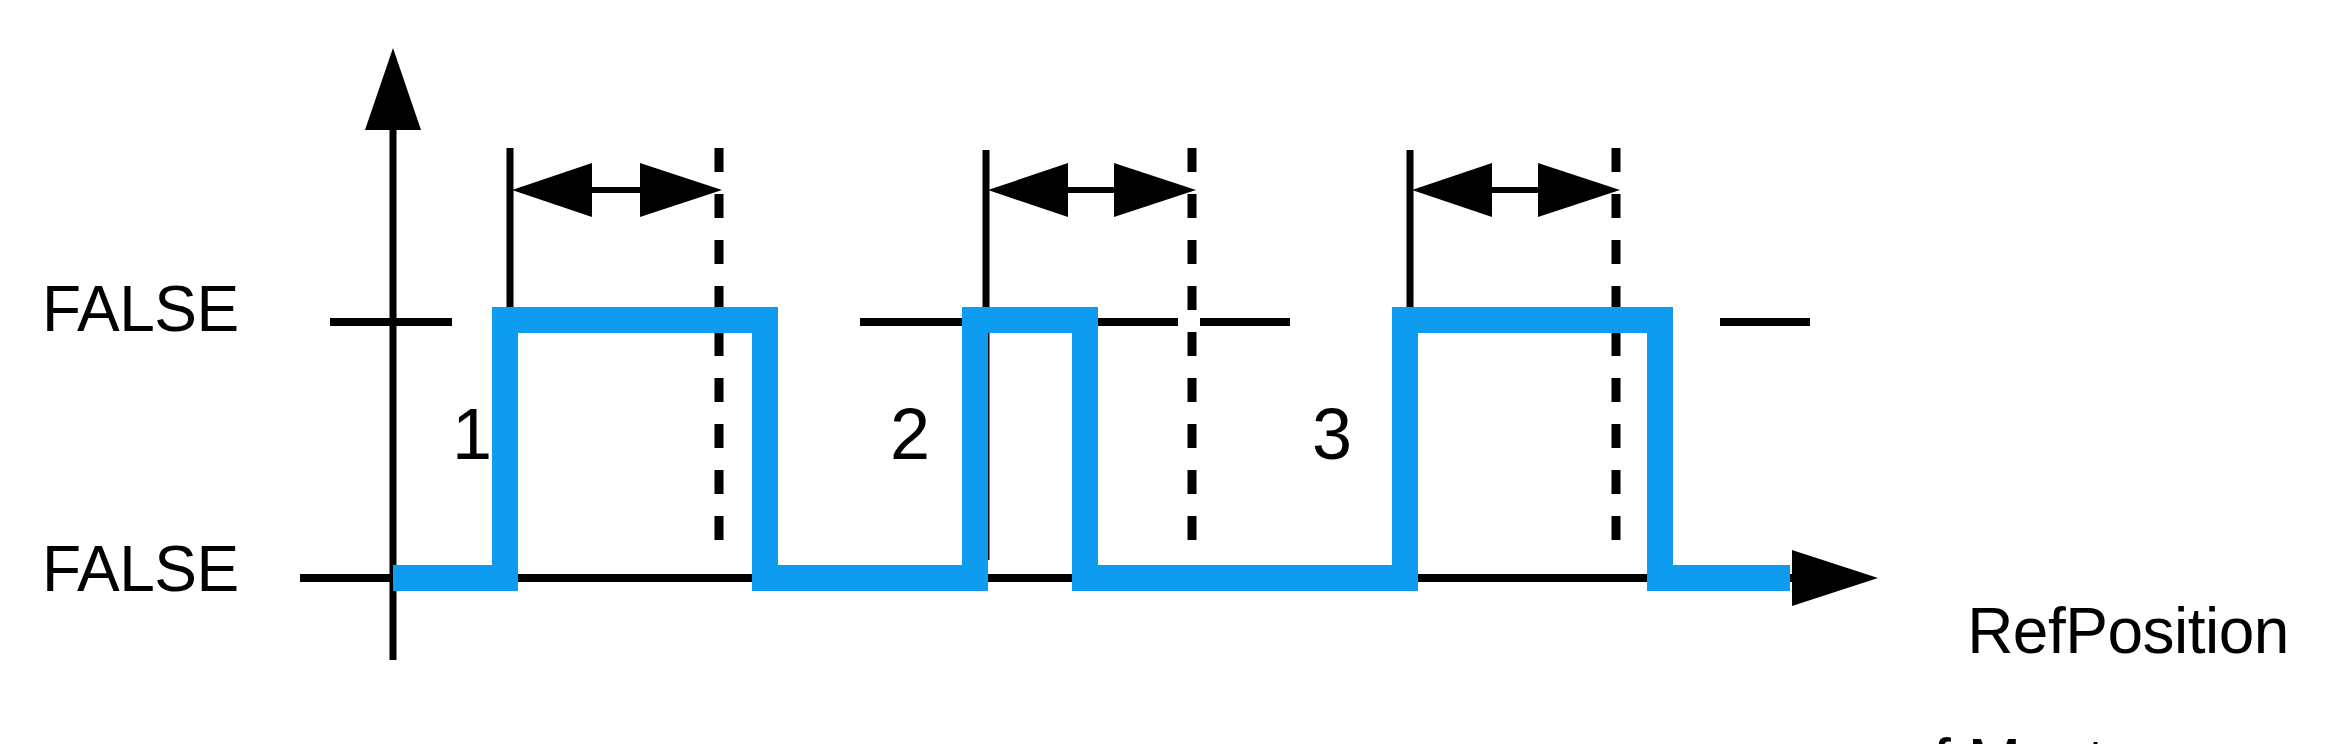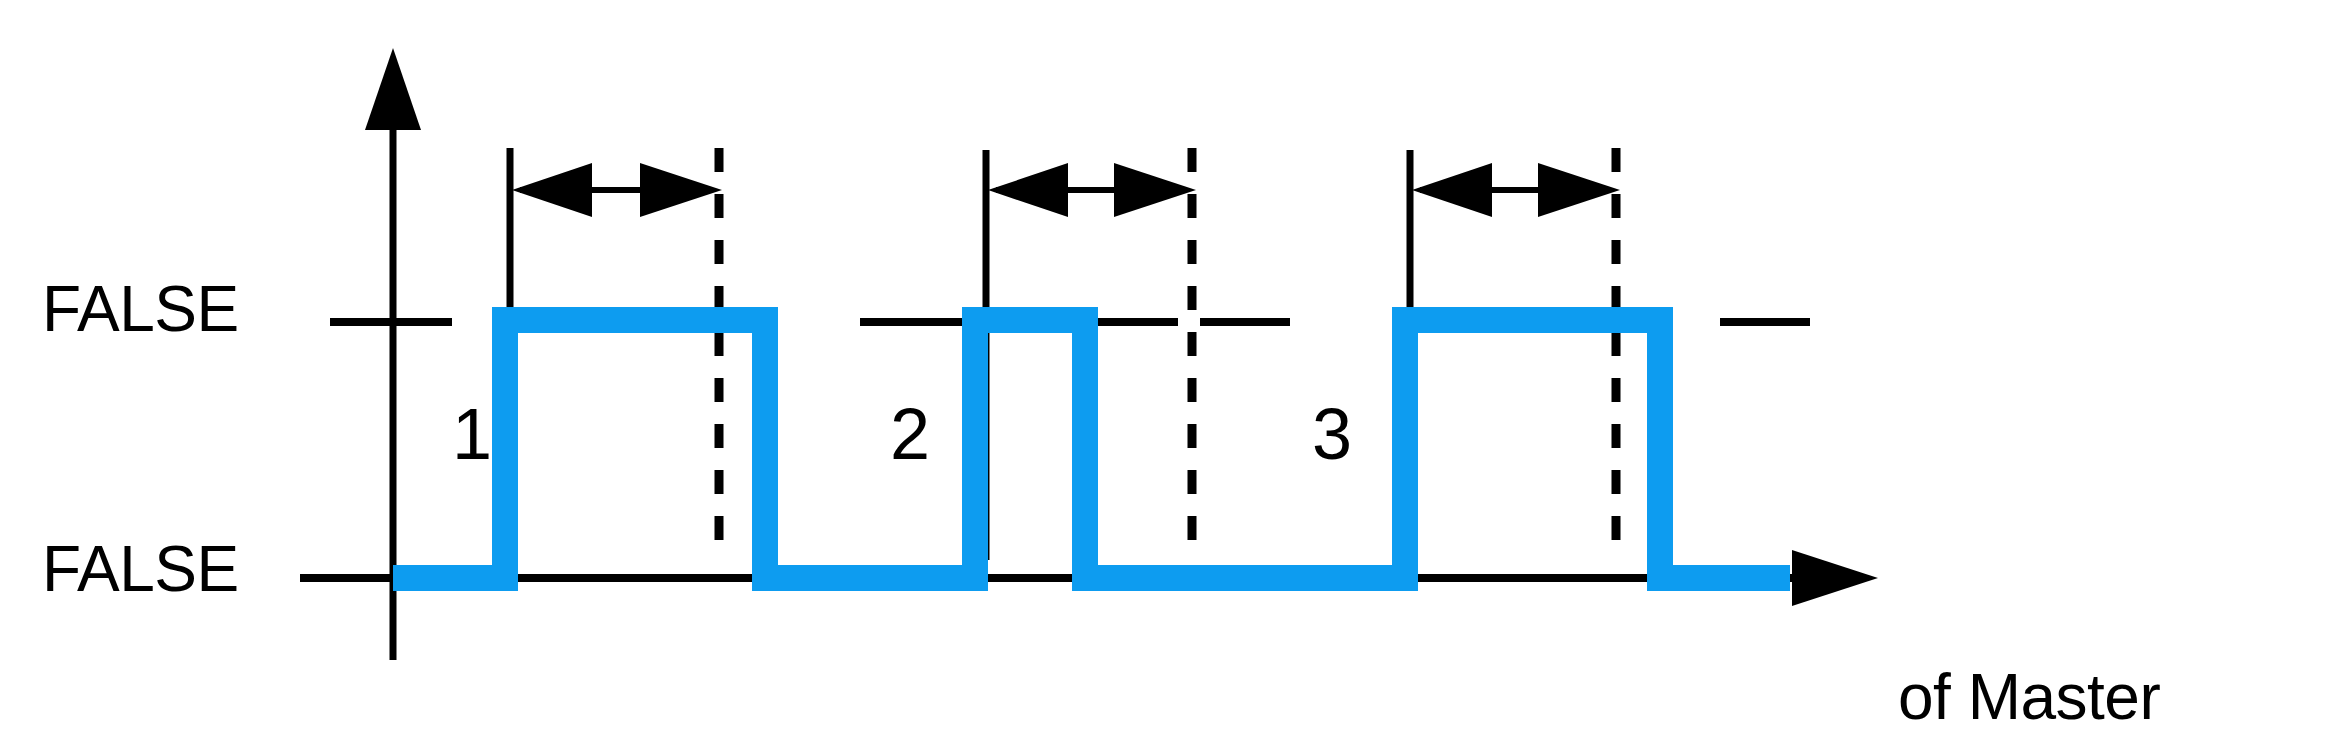--- a/index.html
+++ b/index.html
@@ -149,6 +149,7 @@
   <div class="lbl pulse-number" id="pulse-number-3">3</div>
 
   <div class="lbl" id="x-axis-label">
+    <span class="line1">RefPosition</span>
     <span class="line2">of Master</span>
   </div>
 

